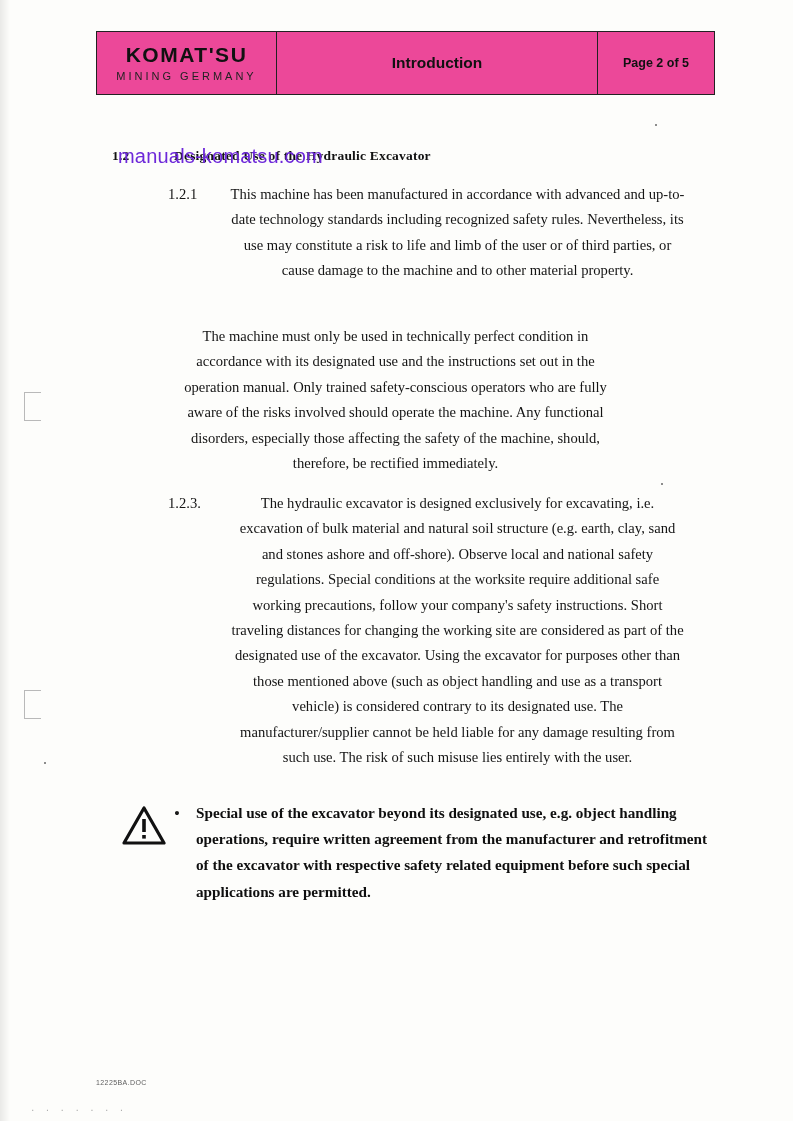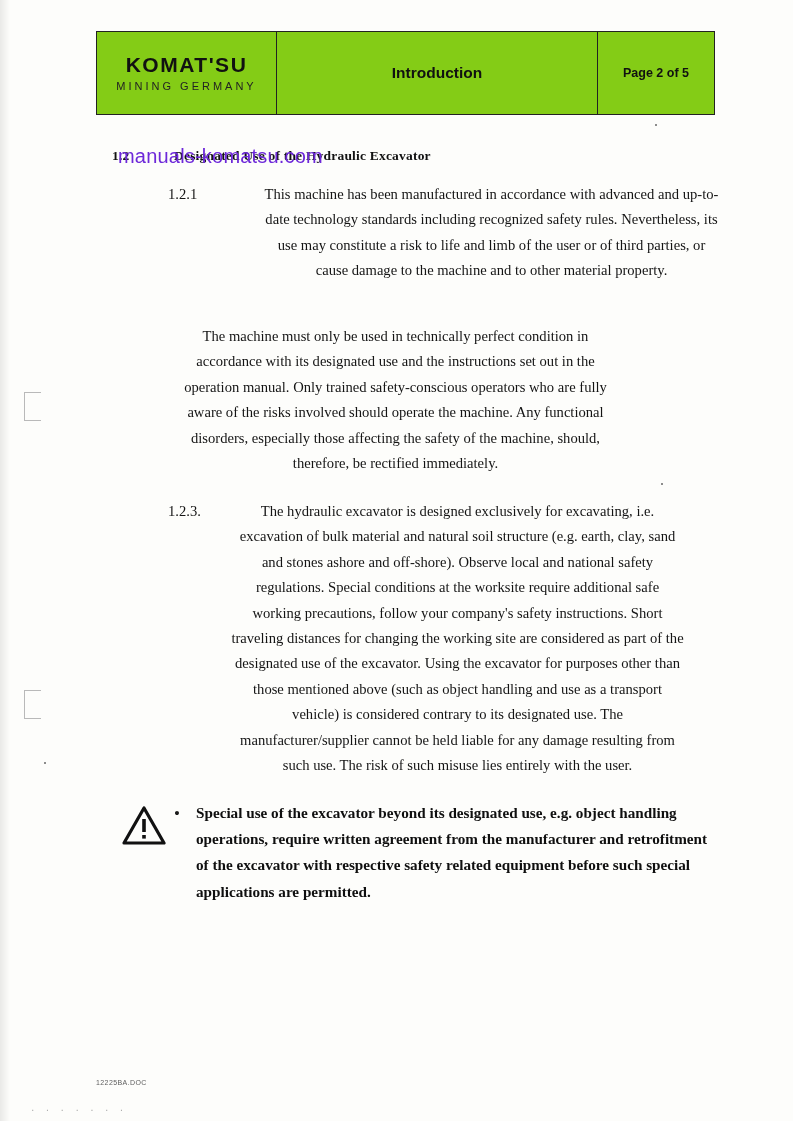--- a/index.html
+++ b/index.html
@@ -27,11 +27,11 @@
     left: 96px;
     top: 31px;
     width: 619px;
-    height: 84px;
+    height: 64px;
     border: 1.4px solid #222;
     box-sizing: border-box;
     display: flex;
-    background: #84cc16;
+    background: #ec4899;
   }
   .header-cell {
     box-sizing: border-box;

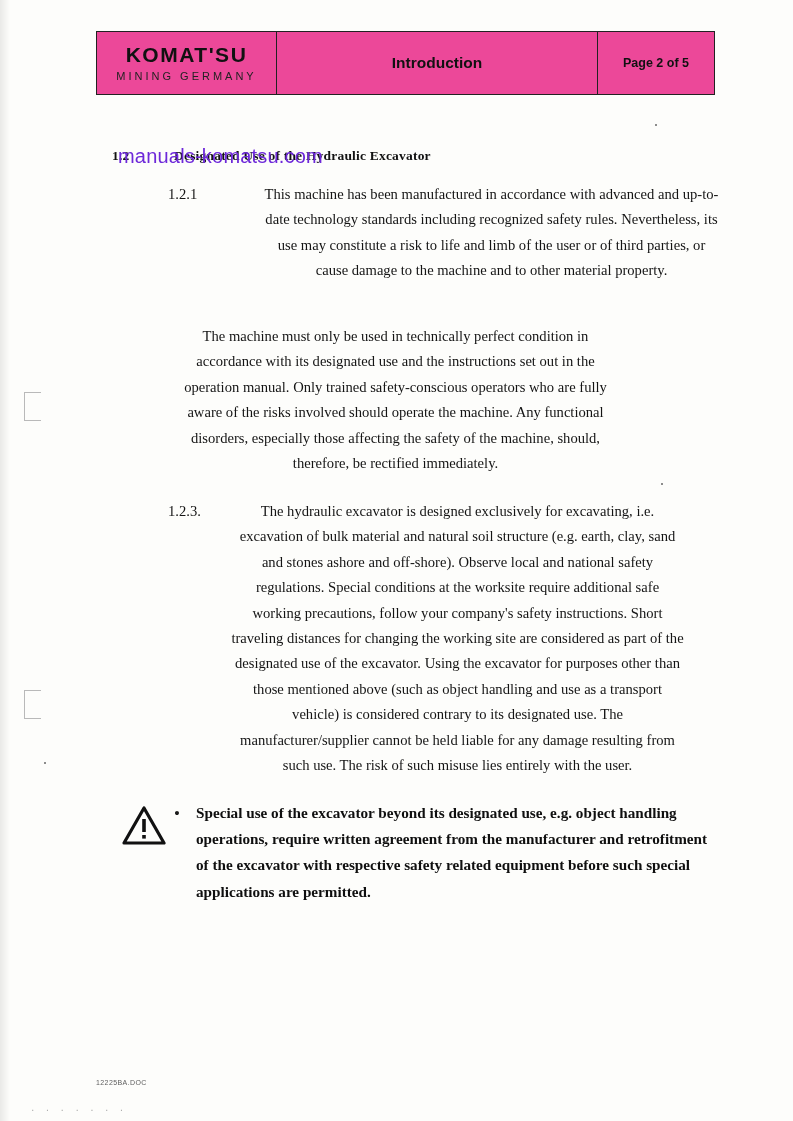--- a/index.html
+++ b/index.html
@@ -123,7 +123,7 @@
     width: 455px;
     text-align: center;
   }
-  .p1 { left: 168px; top: 182px; gap: 34px; }
+  .p1 { left: 168px; top: 182px; }
   .p2 { left: 168px; top: 324px; }
   .p3 { left: 168px; top: 491px; margin-top: 8px; }
 

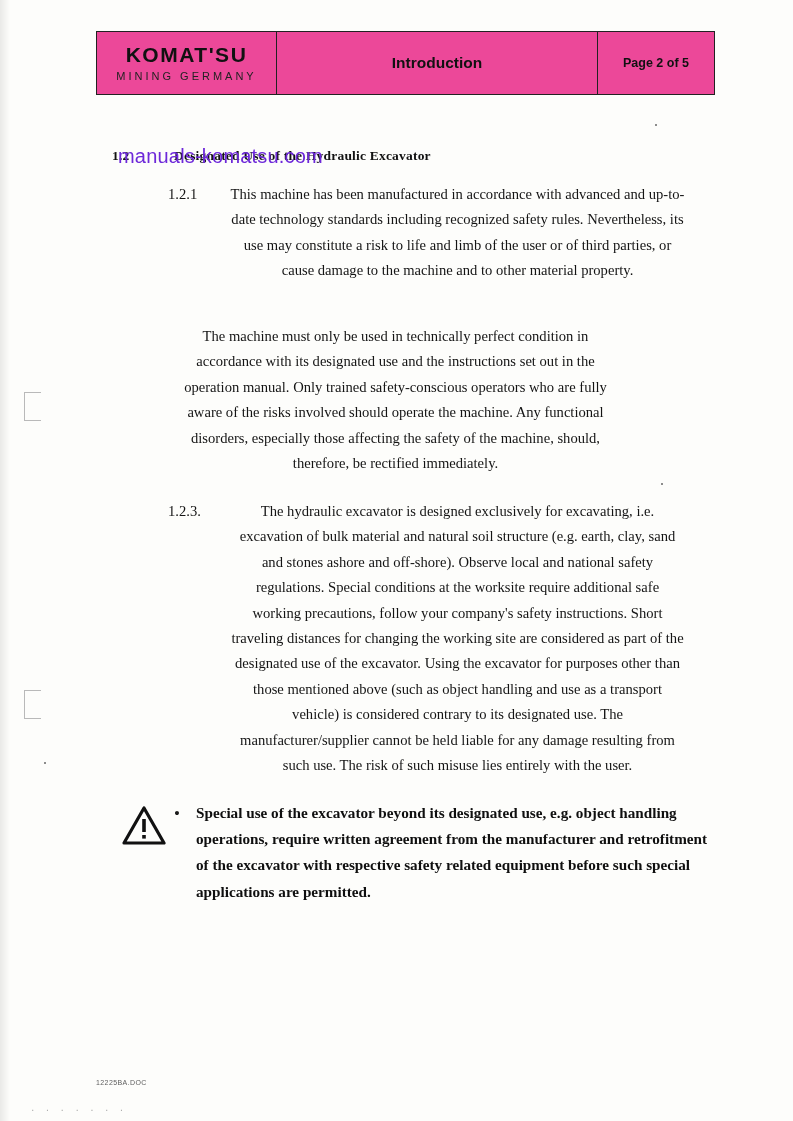--- a/index.html
+++ b/index.html
@@ -125,7 +125,7 @@
   }
   .p1 { left: 168px; top: 182px; }
   .p2 { left: 168px; top: 324px; }
-  .p3 { left: 168px; top: 491px; margin-top: 8px; }
+  .p3 { left: 168px; top: 491px; }
 
   
   .warn {

